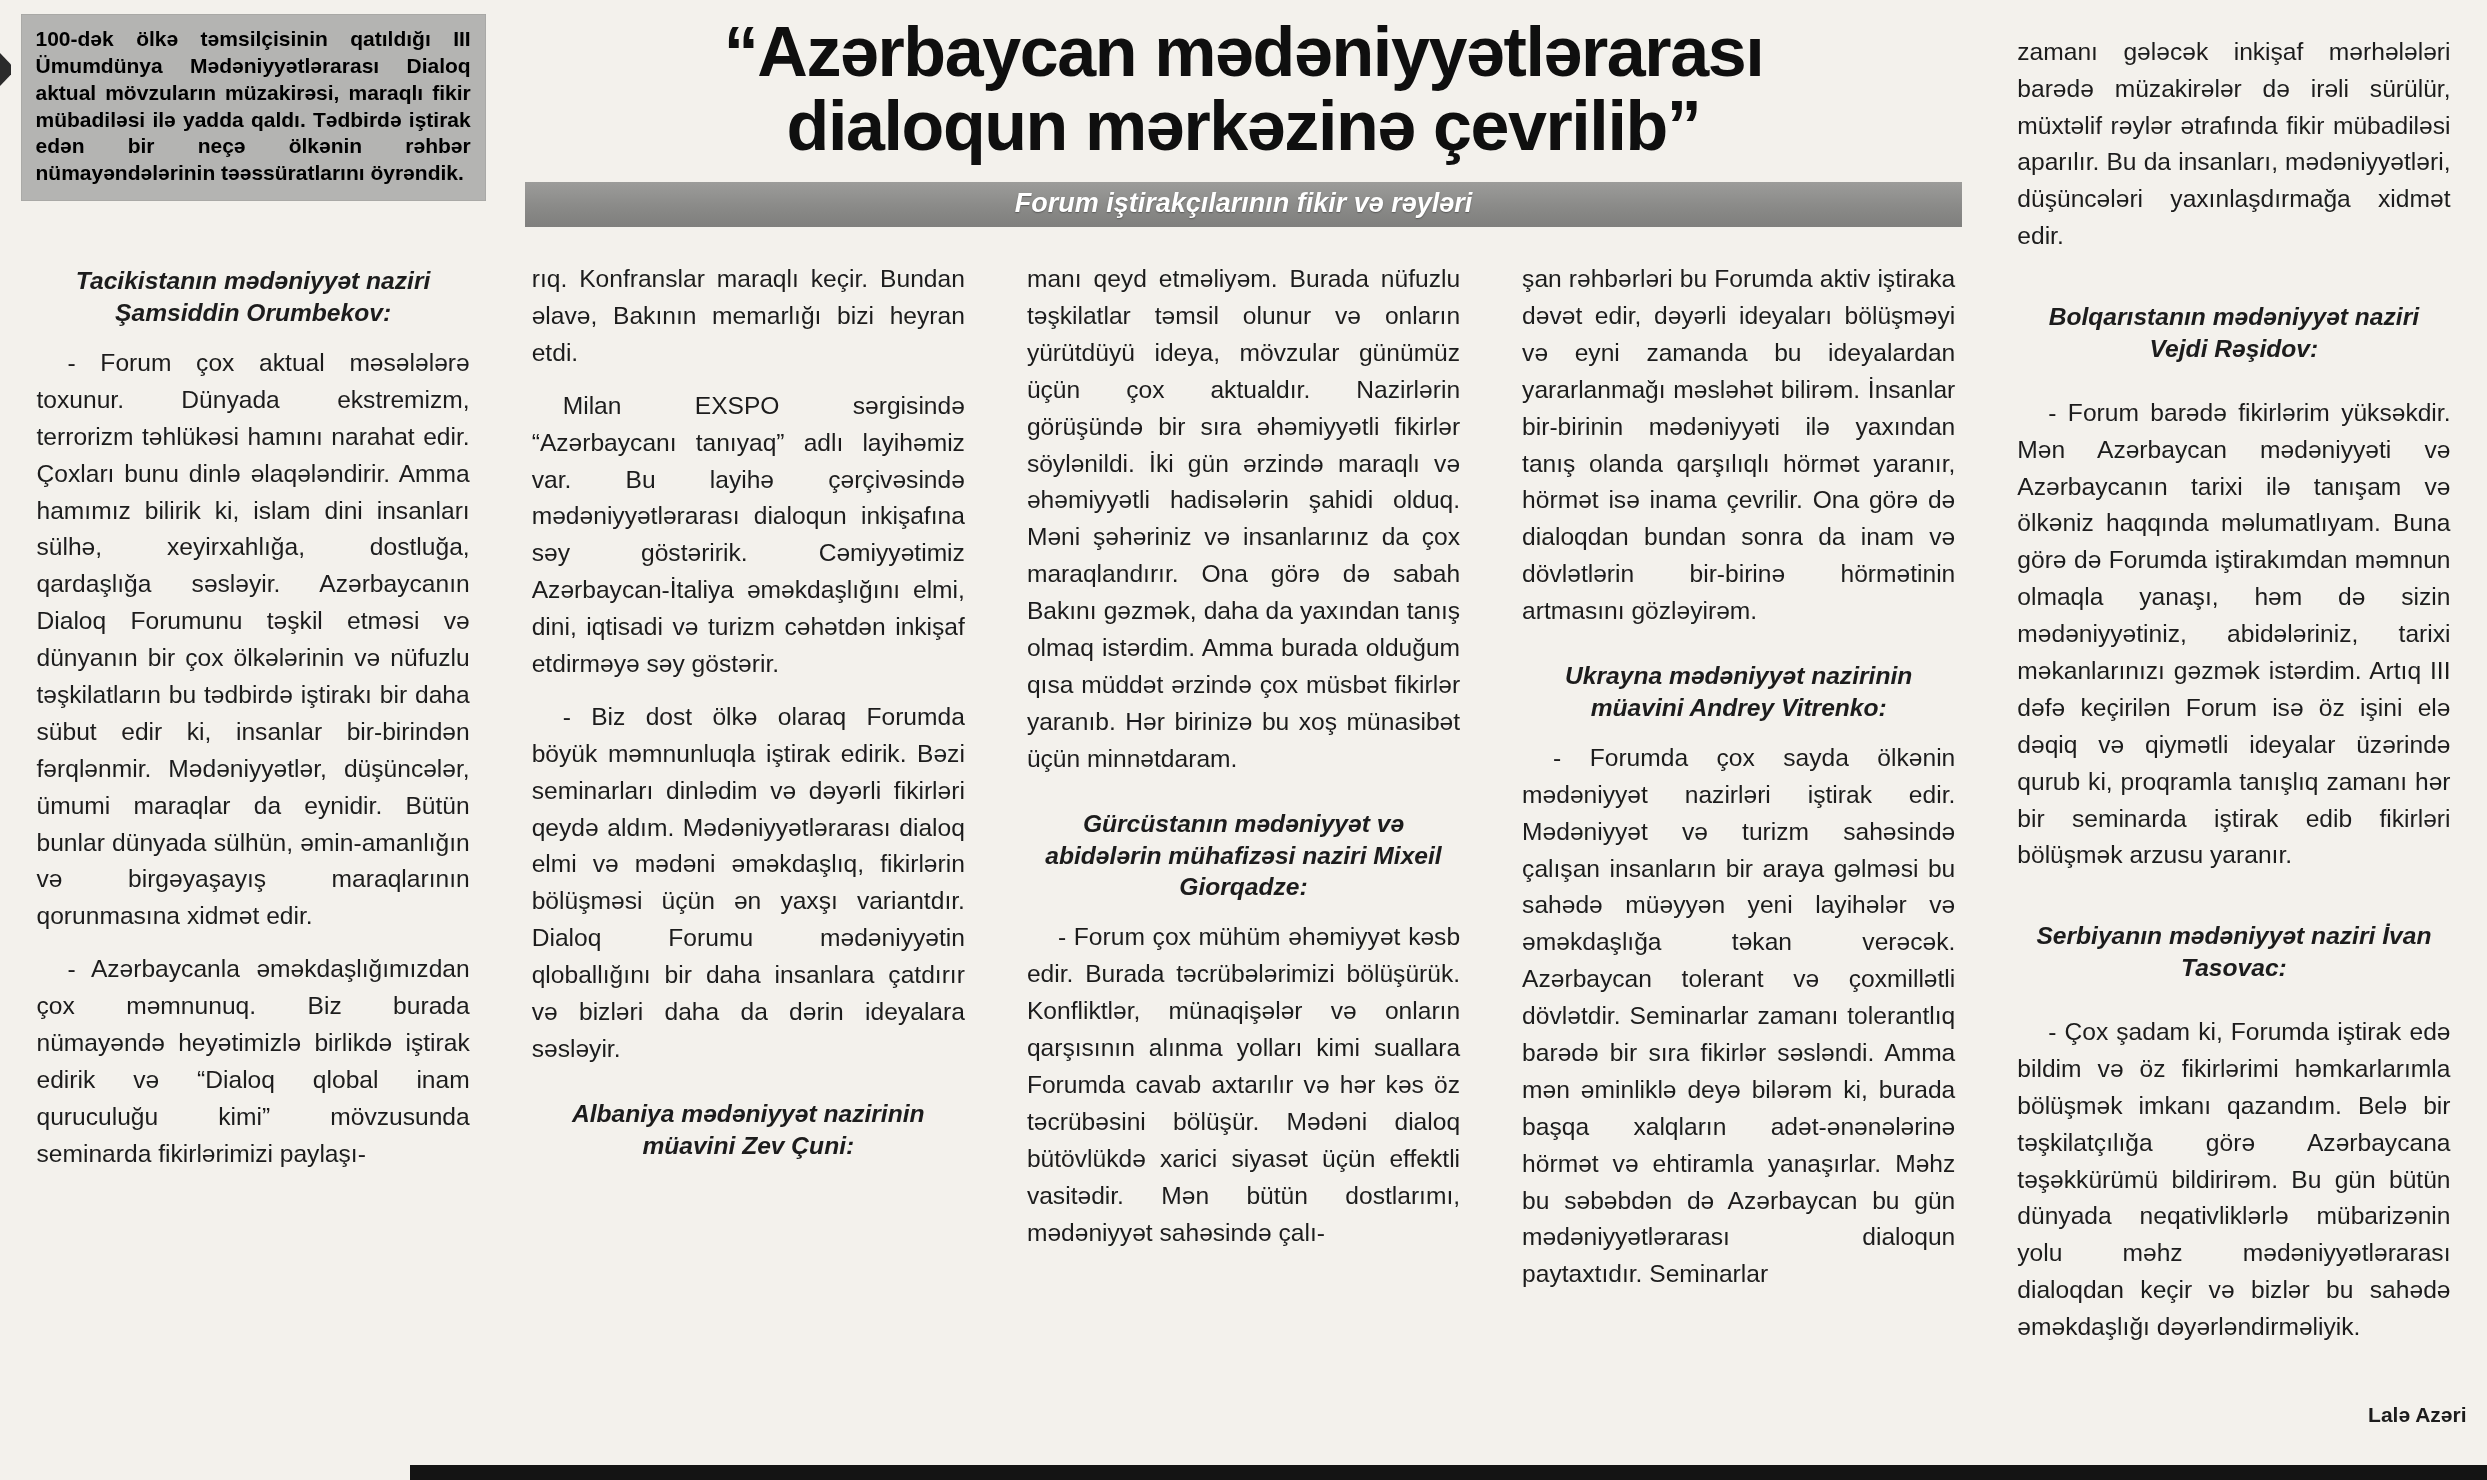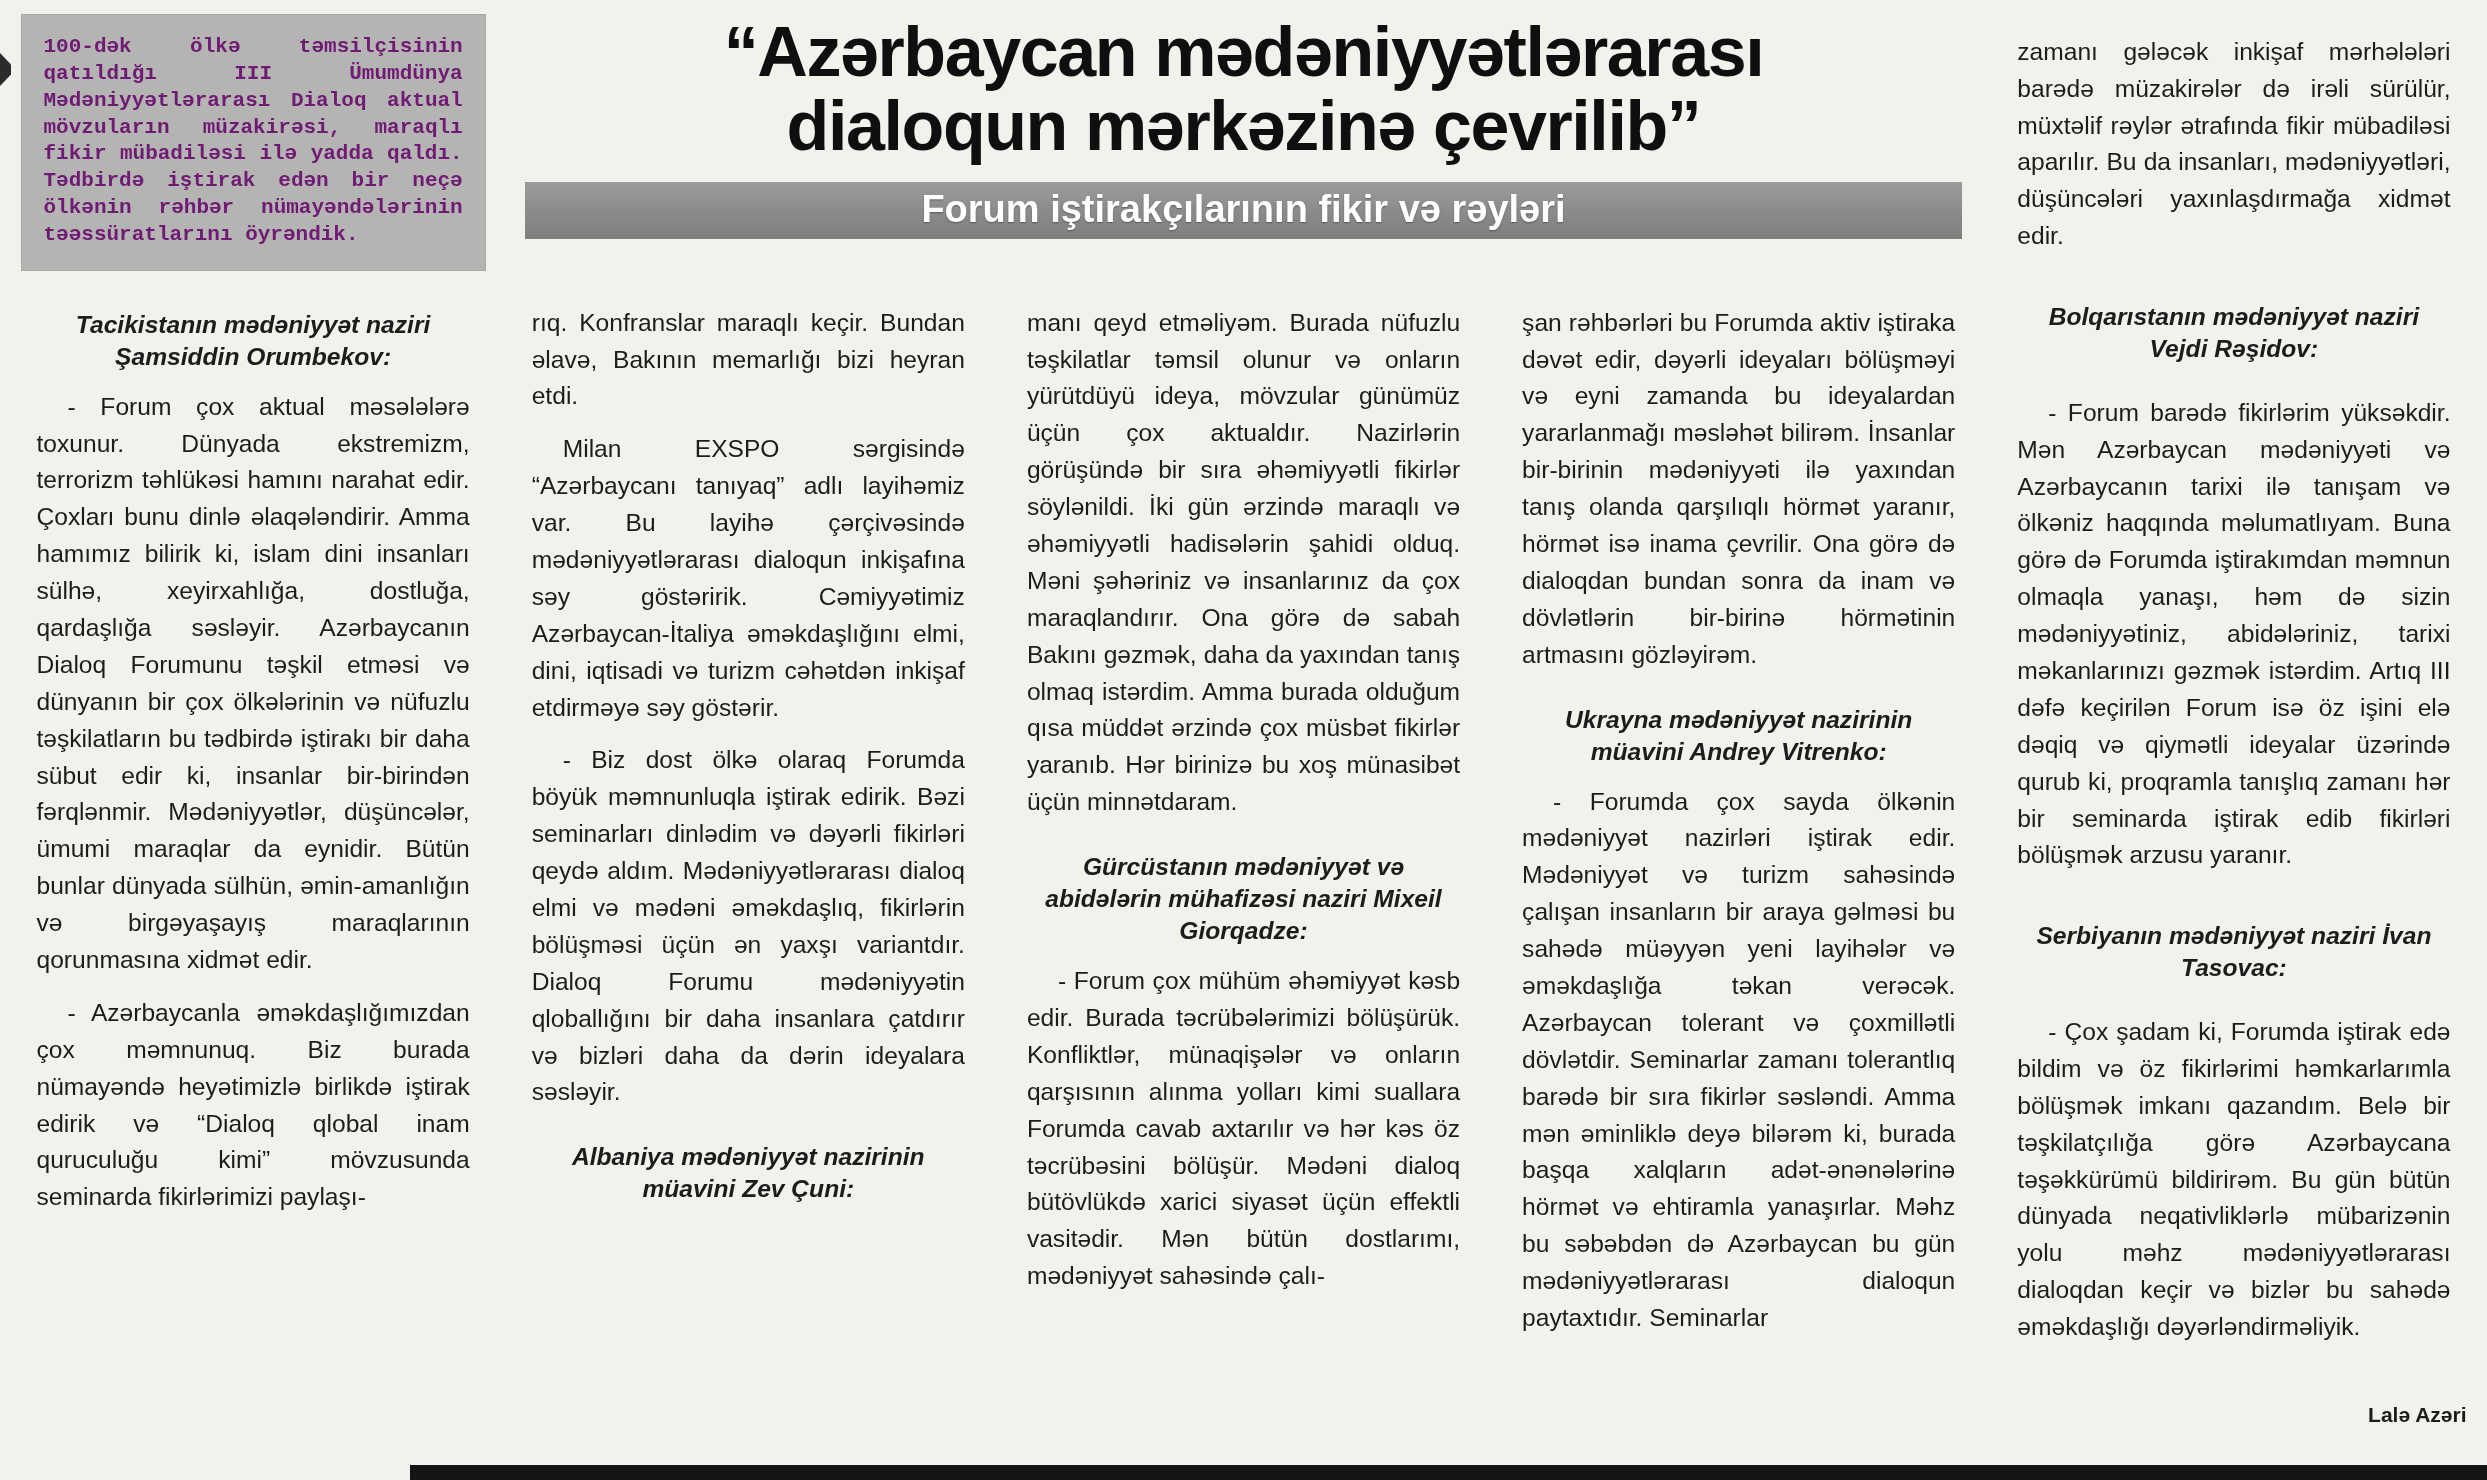--- a/index.html
+++ b/index.html
@@ -32,13 +32,12 @@
     box-shadow: 0 0 0 0.7px #a5a5a3 inset;
   }
   .lead-box p {
-    margin: 8px;
+    margin: 0;
     font-weight: 700;
     font-size: 21px;
     line-height: 1.28;
     text-align: justify;
-    color: #701a75;
-    font-family: Liberation Mono, monospace;
+    color: #000000;
   }
   .head { grid-area: head; }
   .headline {

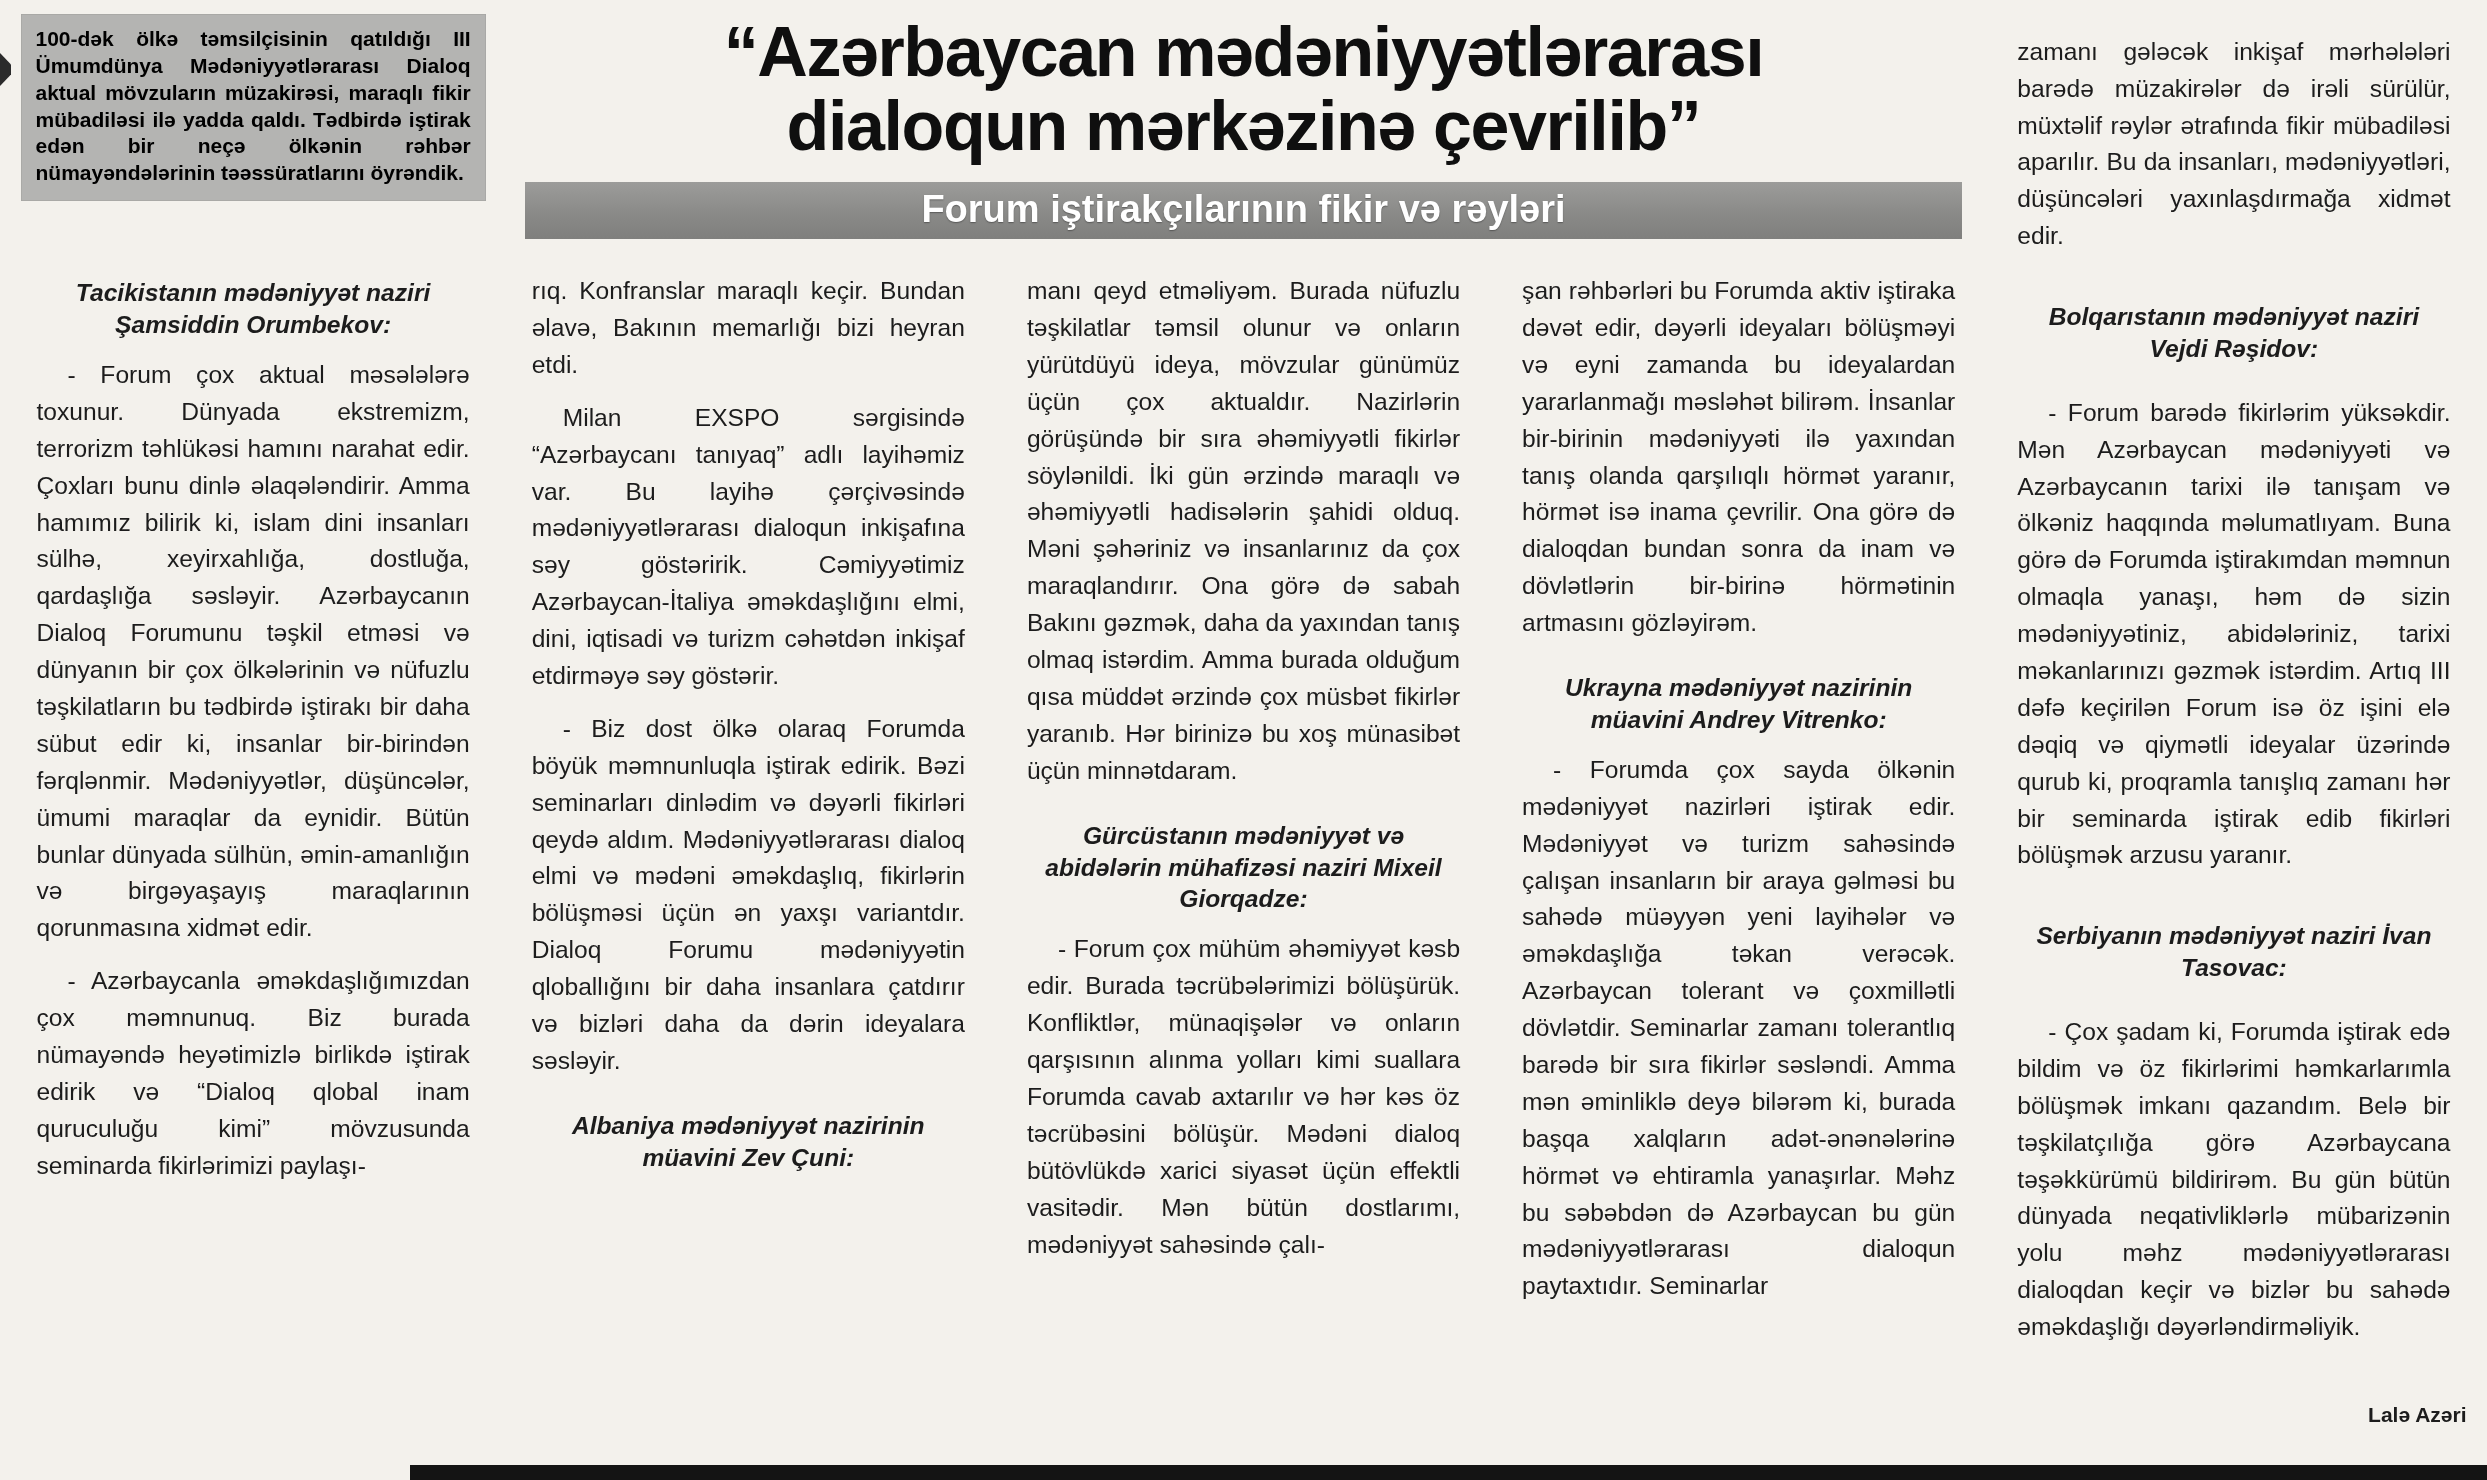--- a/index.html
+++ b/index.html
@@ -56,9 +56,10 @@
     color: #ffffff;
     text-align: center;
     font-weight: 700;
-    font-size: 38px;
+    font-size: 27px;
     padding: 5.5px 0 8.2px 0;
     text-shadow: 0 0.7px 1.4px rgba(0,0,0,0.35);
+    font-style: italic;
   }
   .col { overflow: hidden; }
   .col-1 { grid-area: c1; }

